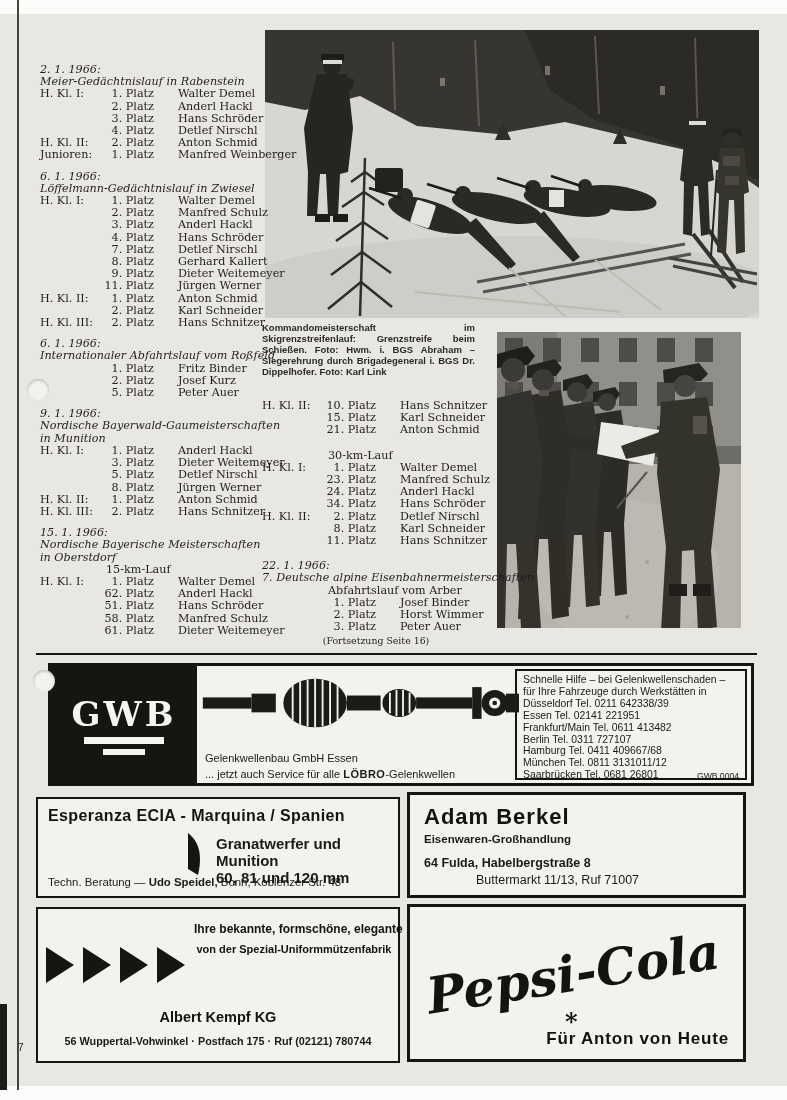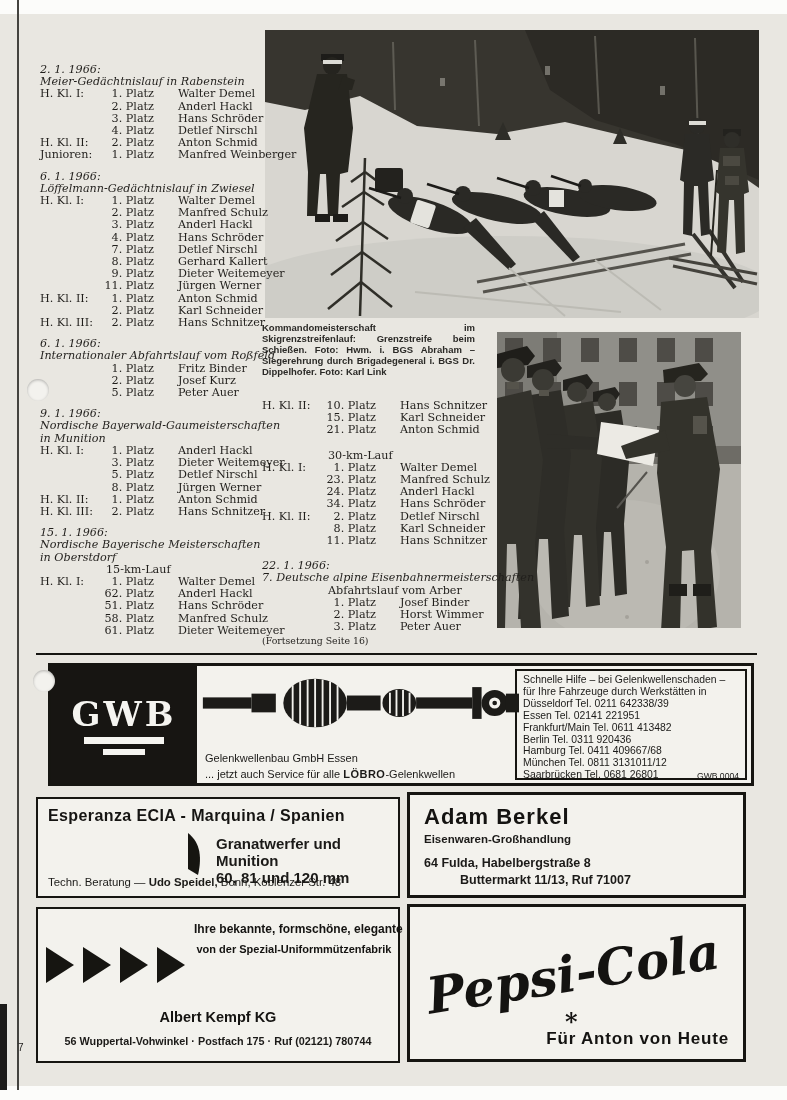--- a/index.html
+++ b/index.html
@@ -25,7 +25,7 @@
   .r-cls{width:64px;flex:none;white-space:nowrap;}
   .r-place{width:50px;flex:none;text-align:right;white-space:nowrap;}
   .r-name{margin-left:24px;white-space:nowrap;}
-  .r-note{text-align:left;font-size:9.4px;margin-top:2px;padding-right:4px;}
+  .r-note{text-align:center;font-size:9.4px;margin-top:2px;padding-right:4px;}
 
   .caption{position:absolute;left:262px;top:322px;width:213px;font-size:9.5px;line-height:11px;font-weight:bold;color:#2b2a27;text-align:justify;}
 

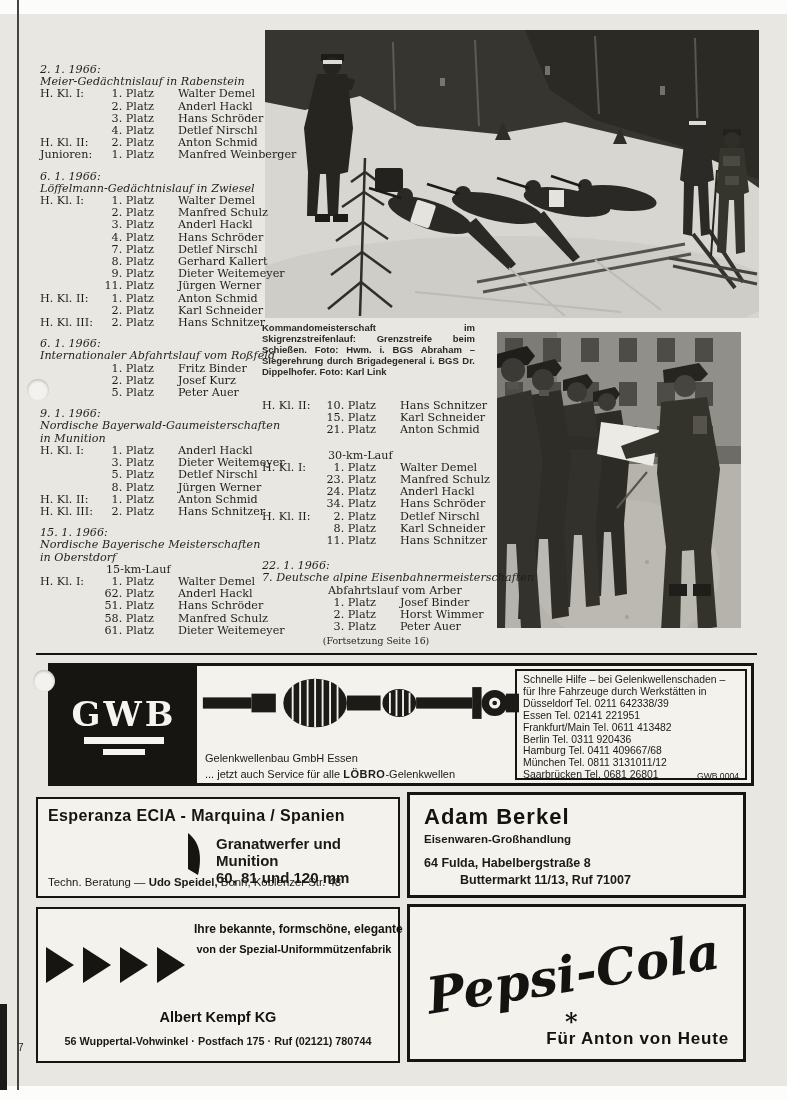--- a/index.html
+++ b/index.html
@@ -675,7 +675,7 @@
             <div class="gwb-line">Düsseldorf Tel. 0211 642338/39</div>
             <div class="gwb-line">Essen Tel. 02141 221951</div>
             <div class="gwb-line">Frankfurt/Main Tel. 0611 413482</div>
-            <div class="gwb-line">Berlin Tel. 0311 920436</div>
+            <div class="gwb-line">Berlin Tel. 0311 727107</div>
             <div class="gwb-line">Hamburg Tel. 0411 409667/68</div>
             <div class="gwb-line">München Tel. 0811 3131011/12</div>
           </div>

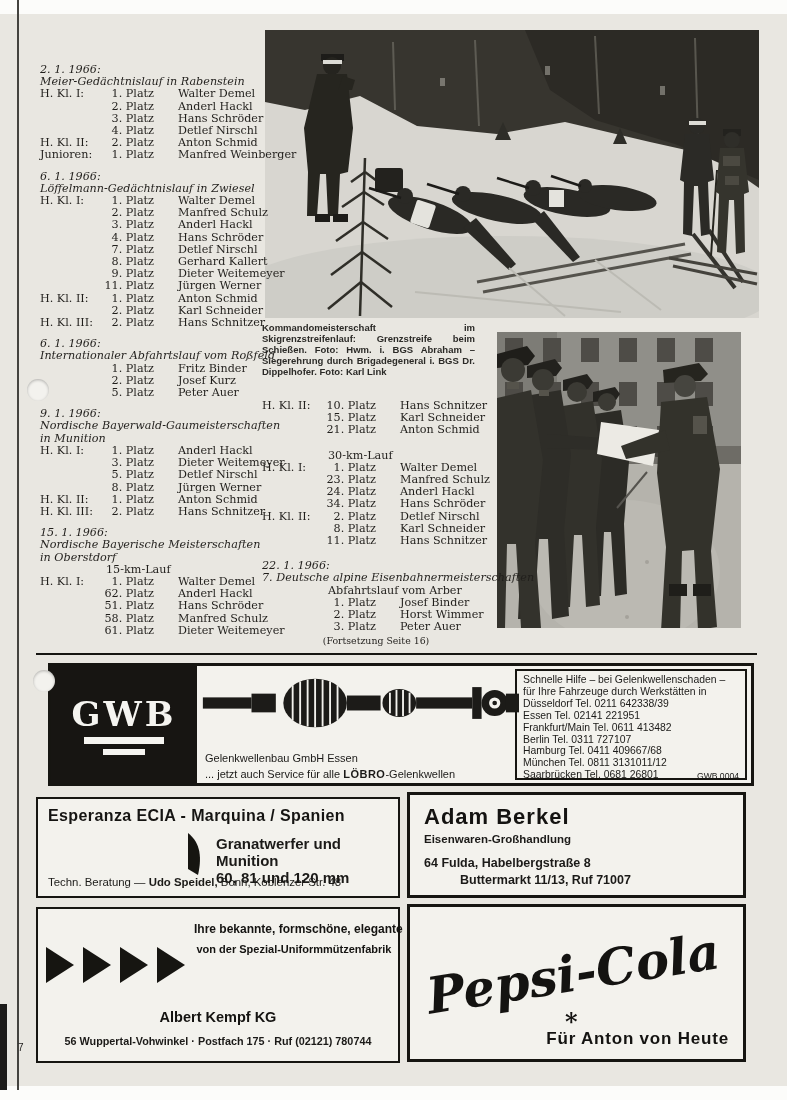--- a/index.html
+++ b/index.html
@@ -65,7 +65,7 @@
   .berkel-name{font-weight:bold;font-size:22px;letter-spacing:1px;color:#141311;}
   .berkel-sub{font-weight:bold;font-size:11.5px;margin-top:3px;color:#1b1a18;}
   .berkel-addr1{font-weight:bold;font-size:12.5px;margin-top:11px;color:#1b1a18;}
-  .berkel-addr2{font-weight:bold;font-size:12.5px;margin-top:3px;margin-left:36px;color:#1b1a18;}
+  .berkel-addr2{font-weight:normal;font-size:12.5px;margin-top:3px;margin-left:52px;color:#1b1a18;}
 
   
   .alkero{position:absolute;left:36px;top:907px;width:364px;height:156px;background:#f3f2ed;border:2px solid #161511;box-sizing:border-box;}

